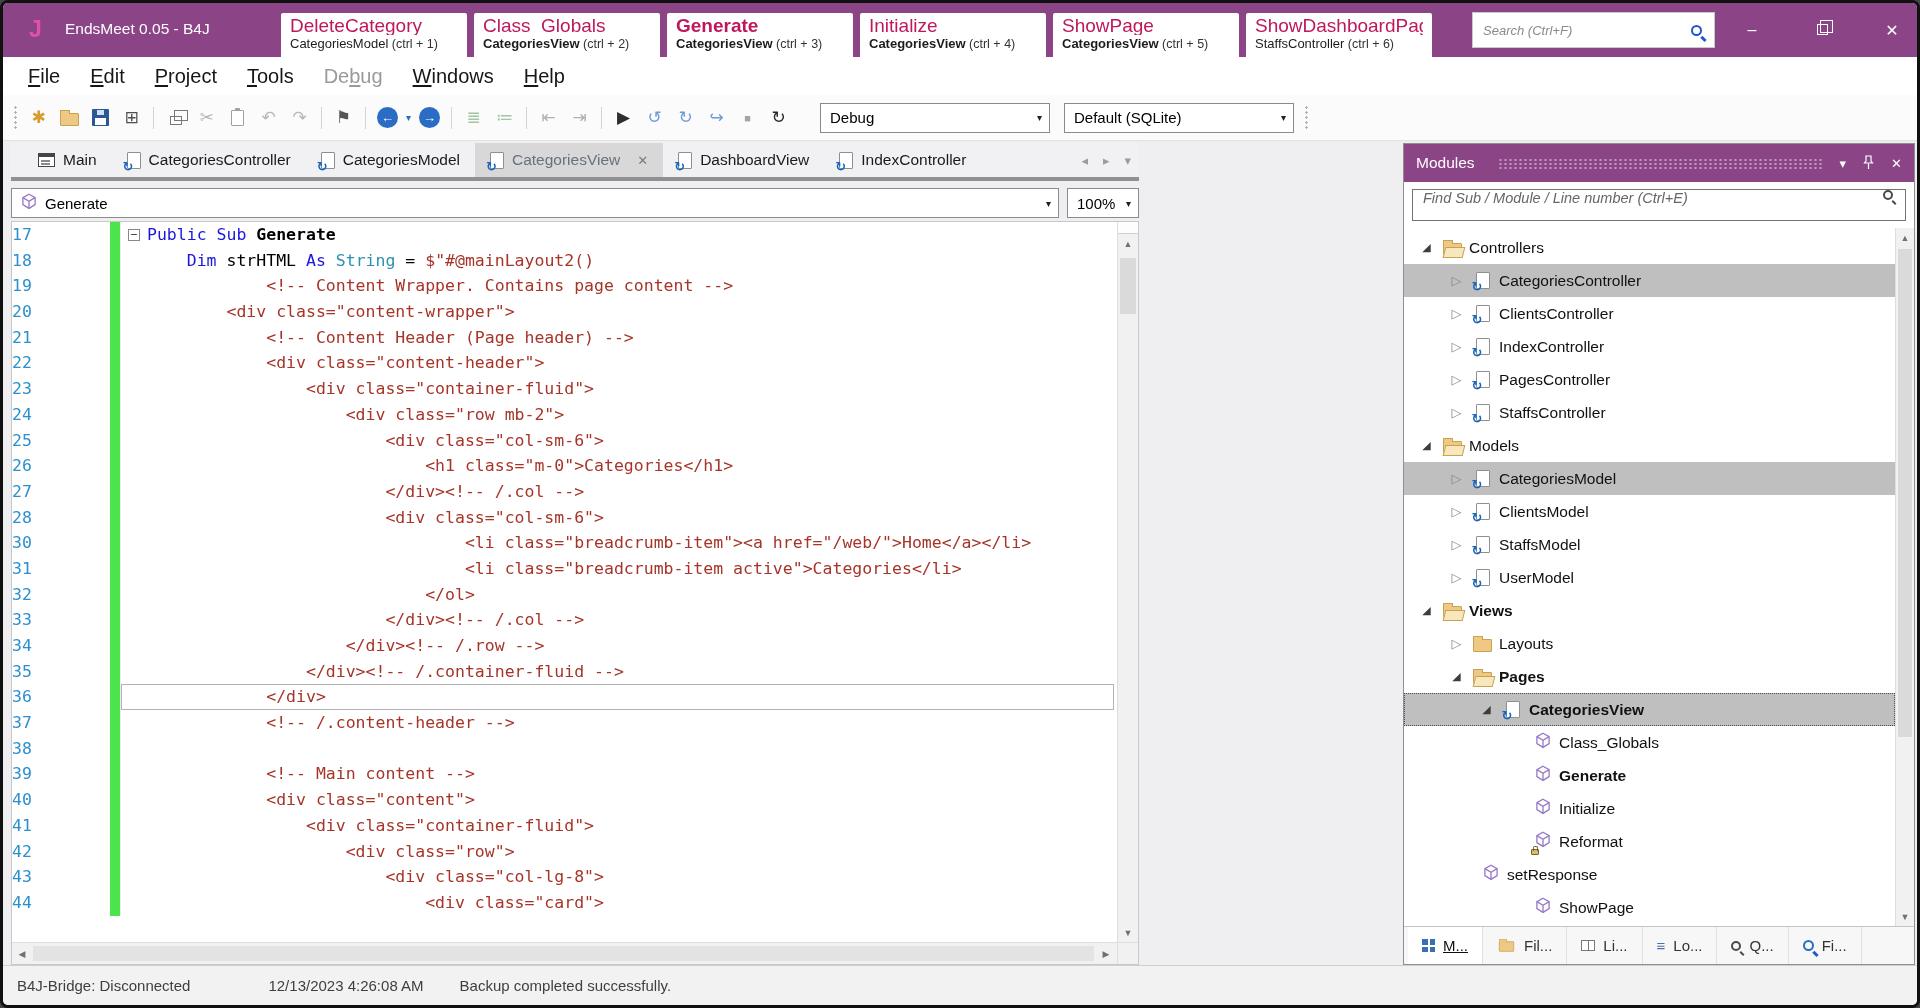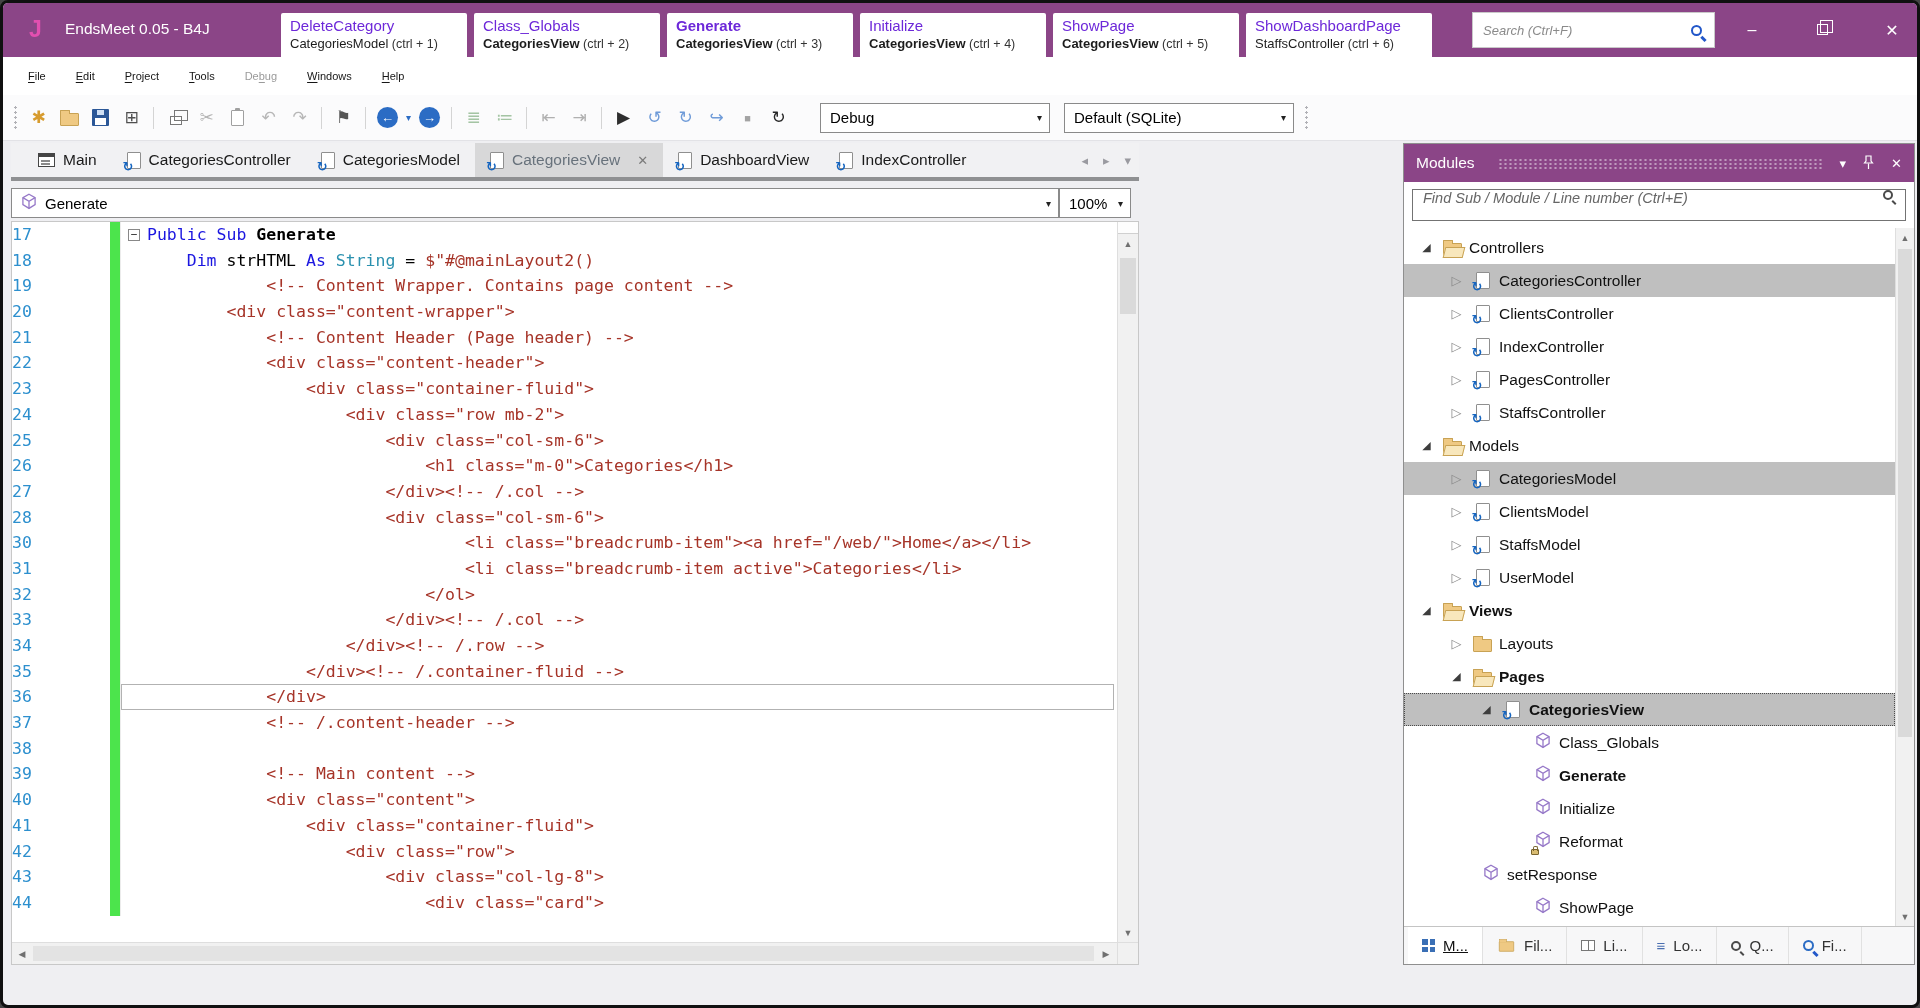--- a/index.html
+++ b/index.html
@@ -13,7 +13,7 @@
   .wtitle { position:absolute; left:62px; top:17px; color:#fff; font-size:15.5px; }
   .qtabs { position:absolute; left:278px; top:10px; display:flex; gap:7px; height:46px; }
   .qtab { width:186px; background:#fff; border-radius:2px; padding:4px 9px 0; overflow:hidden; cursor:default; }
-  .qtab .l1 { font-size:15px; line-height:18px; color:#6d28d9; white-space:nowrap; overflow:hidden; }
+  .qtab .l1 { font-size:19px; line-height:18px; color:#be185d; white-space:nowrap; overflow:hidden; }
   .qtab .l2 { font-size:13px; line-height:17px; color:#1c1c1c; white-space:nowrap; overflow:hidden; }
   .qtab .sc { font-size:12.5px; color:#333; font-weight:normal;text-align:right; }
   .b { font-weight:bold; }

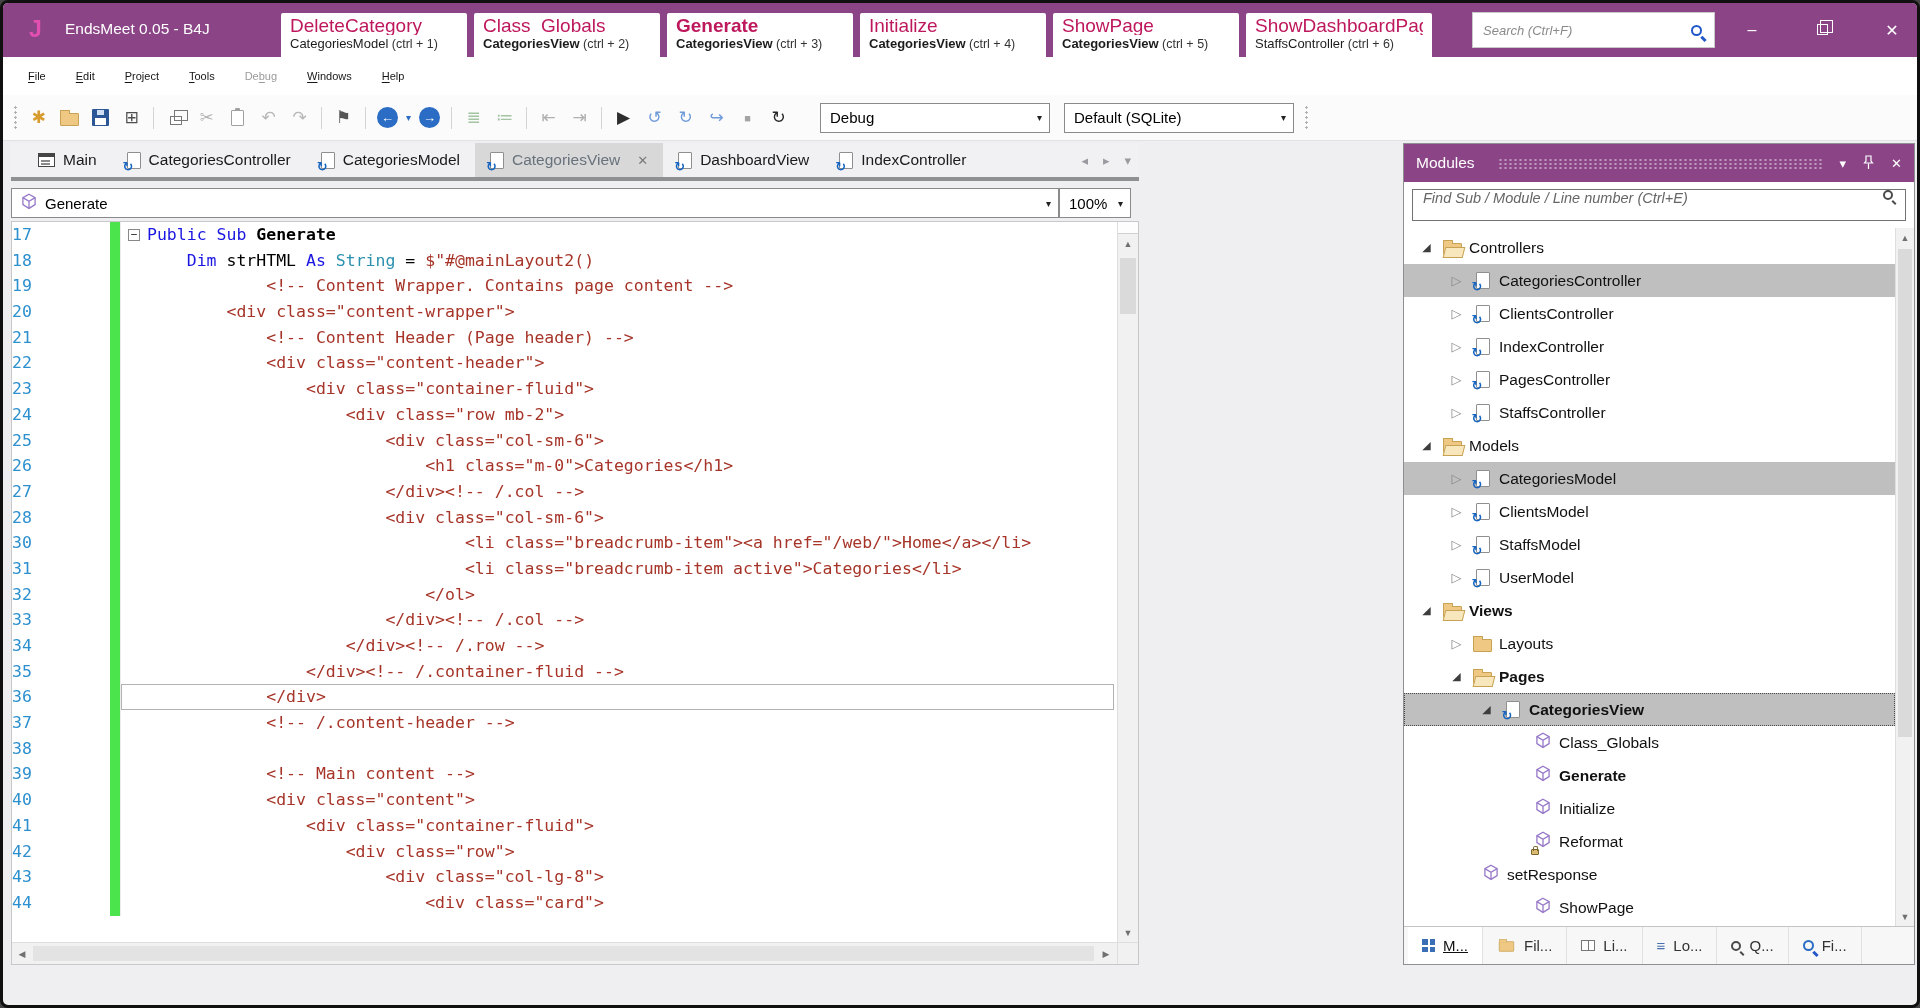--- a/index.html
+++ b/index.html
@@ -32,7 +32,7 @@
   .scope.gray::after { background:#4a4a4a; width:2px; height:5px; left:8px; top:8px; }
 
   
-  .menubar { position:absolute; top:54px; left:0; right:0; height:38px; background:#fff; display:flex; align-items:center; padding-left:10px; font-size:11px; color:#161616; }
+  .menubar { position:absolute; top:54px; left:0; right:0; height:38px; background:#fff; display:flex; align-items:center; padding-left:10px; font-size:20px; color:#161616; }
   .menu-item { padding:0 15px; line-height:38px; cursor:default; }
   .menu-item.disabled { color:#9a9a9a; }
   .menu-item u { text-underline-offset:2px; }

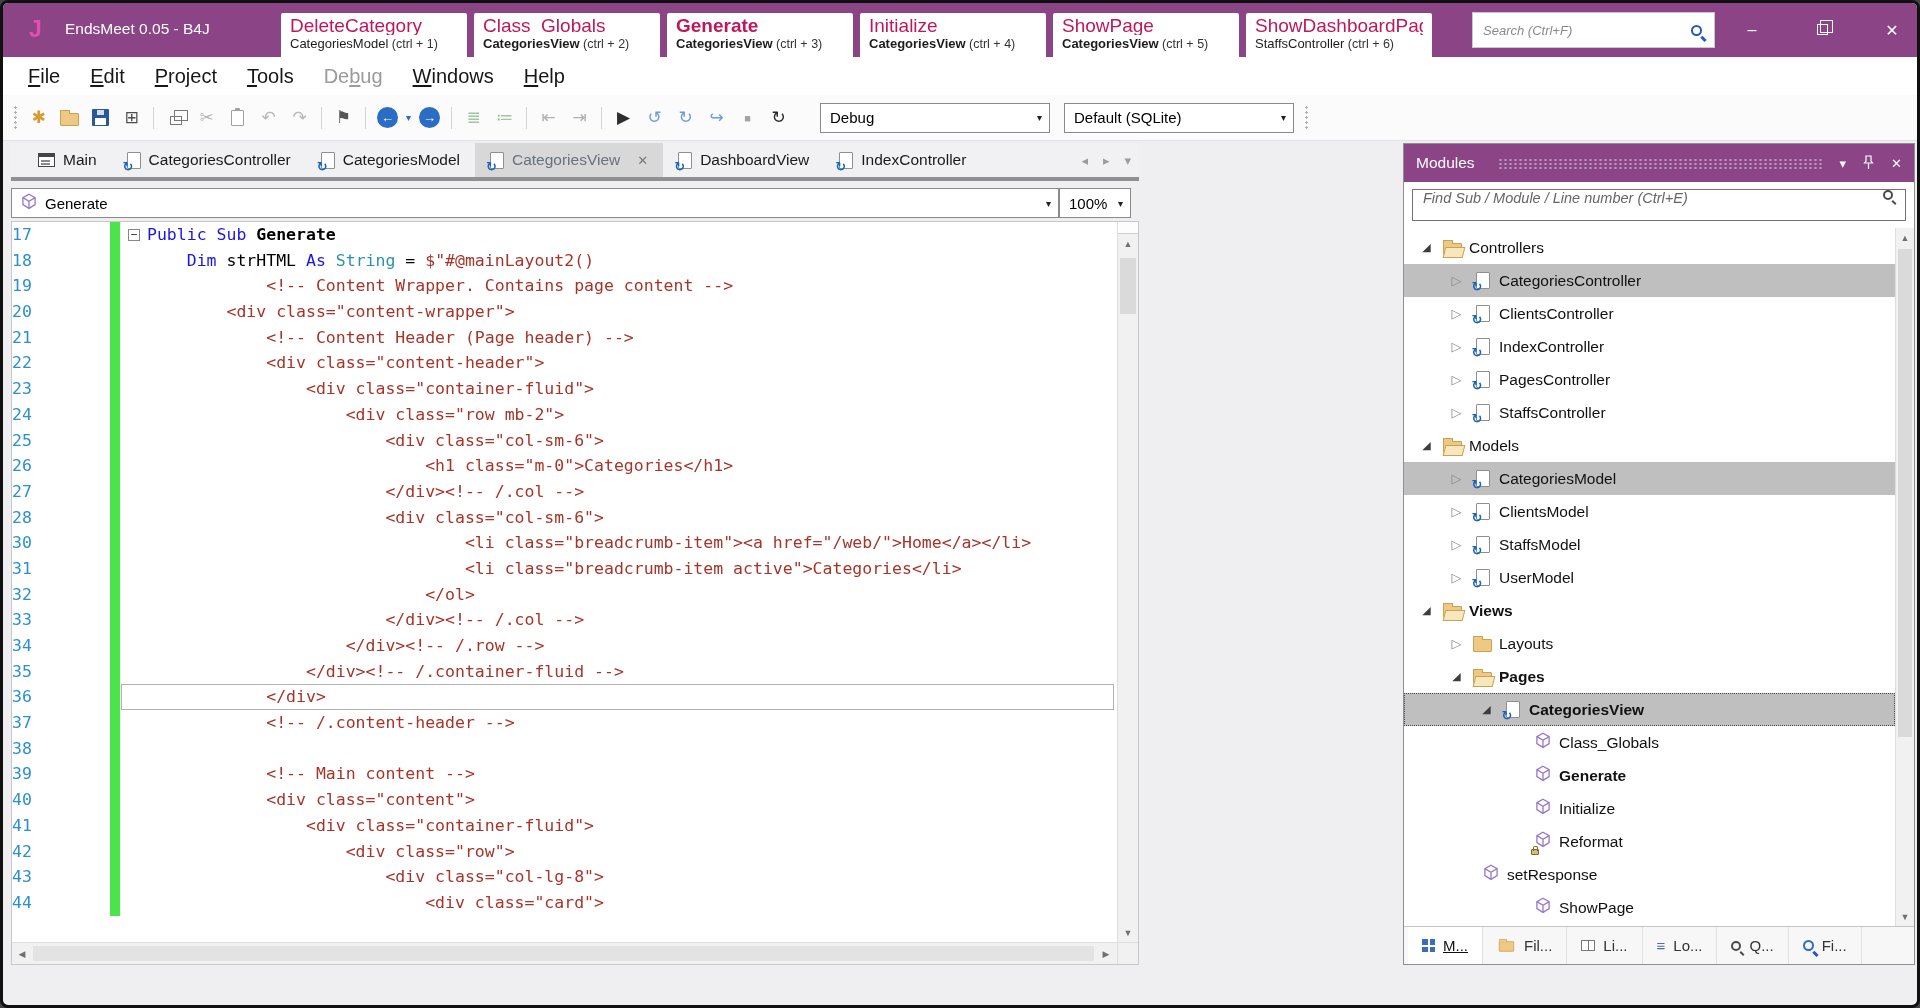--- a/index.html
+++ b/index.html
@@ -77,7 +77,7 @@
   .combo { height:30px; border:1px solid #8a8a8a; background:#fff; display:flex; align-items:center; padding:0 9px; font-size:15px; position:relative; cursor:default; }
   .combo .caret { position:absolute; right:7px; font-size:10px; color:#222; }
   .combo-sub { width:1048px; gap:8px; }
-  .combo-zoom { width:72px; }
+  .combo-zoom { width:72px; margin-left:8px; }
 
   .code-wrap { position:absolute; left:8px; top:218px; width:1128px; height:744px; border:1px solid #c8c8c8; background:#fff; }
   .code-area { position:absolute; left:0; right:21px; top:0; bottom:22px; overflow:hidden; font-family:"DejaVu Sans Mono",monospace; font-size:16.5px; }

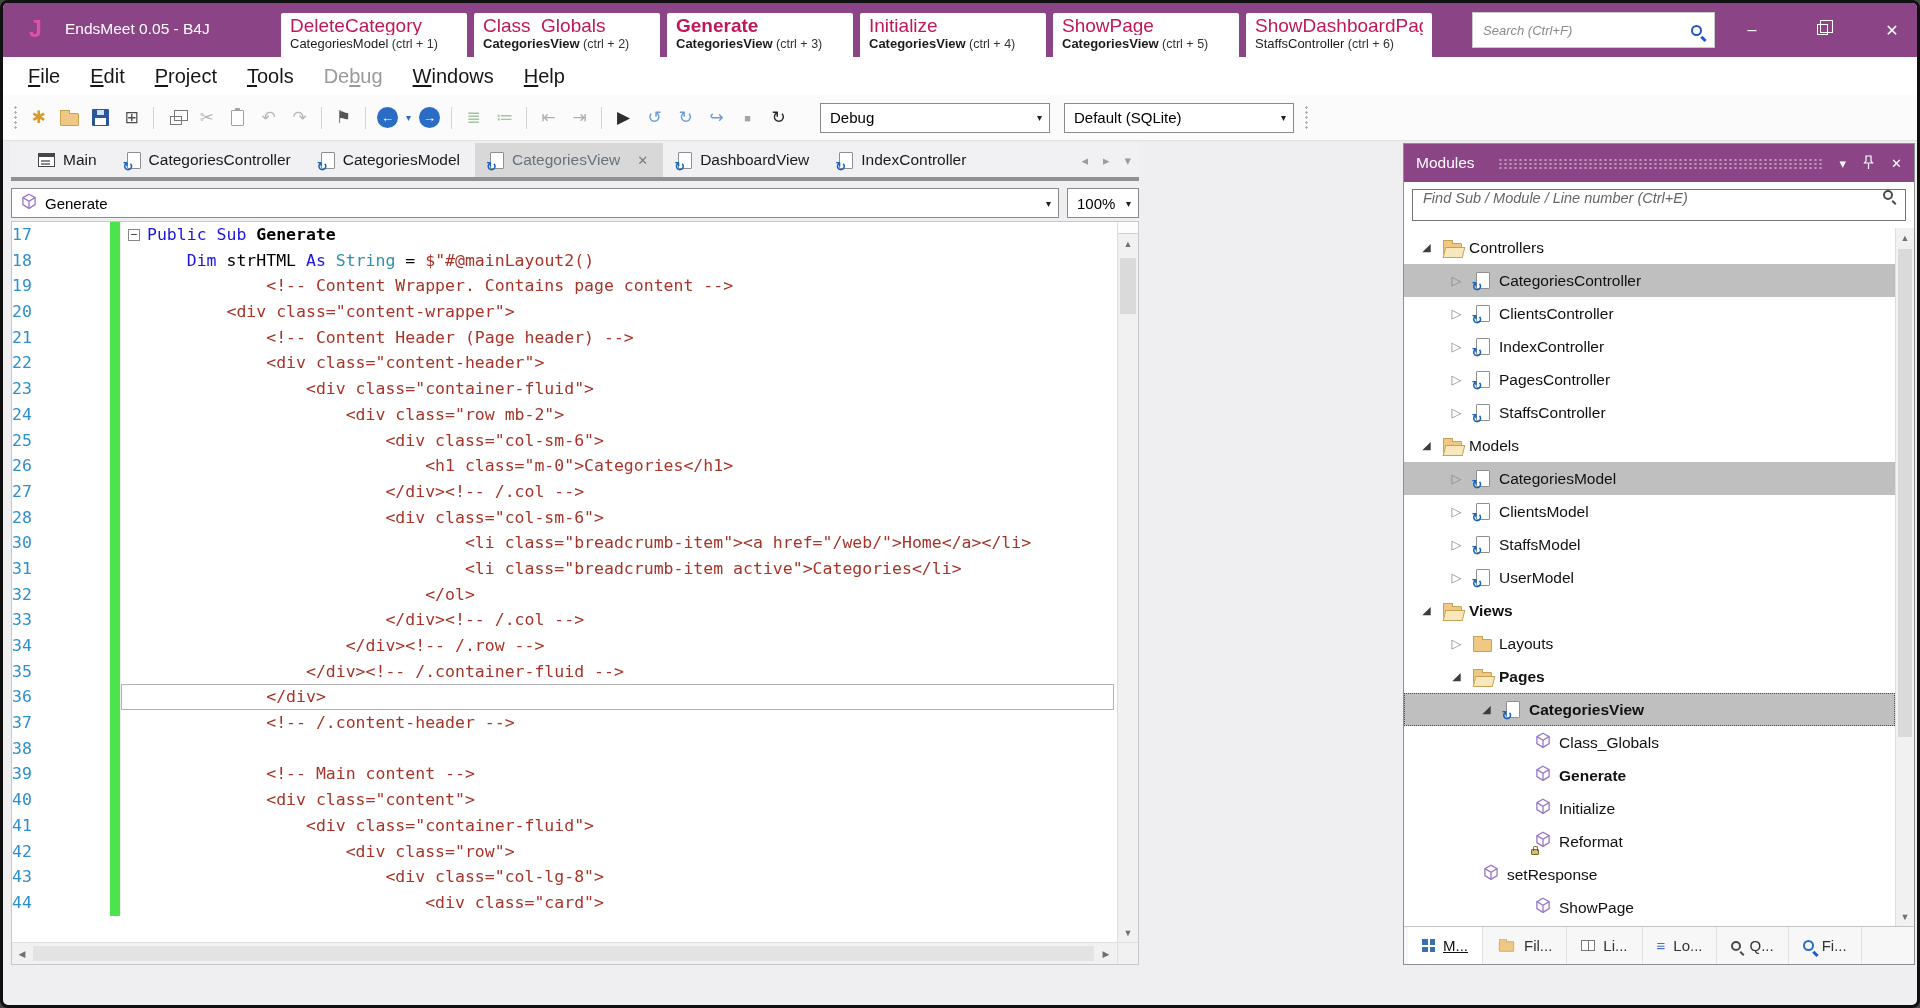--- a/index.html
+++ b/index.html
@@ -727,6 +727,11 @@
       </div>
   </div>
 
+  <div class="statusbar">
+    <span class="sb-bridge">B4J-Bridge: Disconnected</span>
+    <span class="sb-time">12/13/2023 4:26:08 AM</span>
+    <span class="sb-msg">Backup completed successfully.</span>
+  </div>
 
 </div>
 

